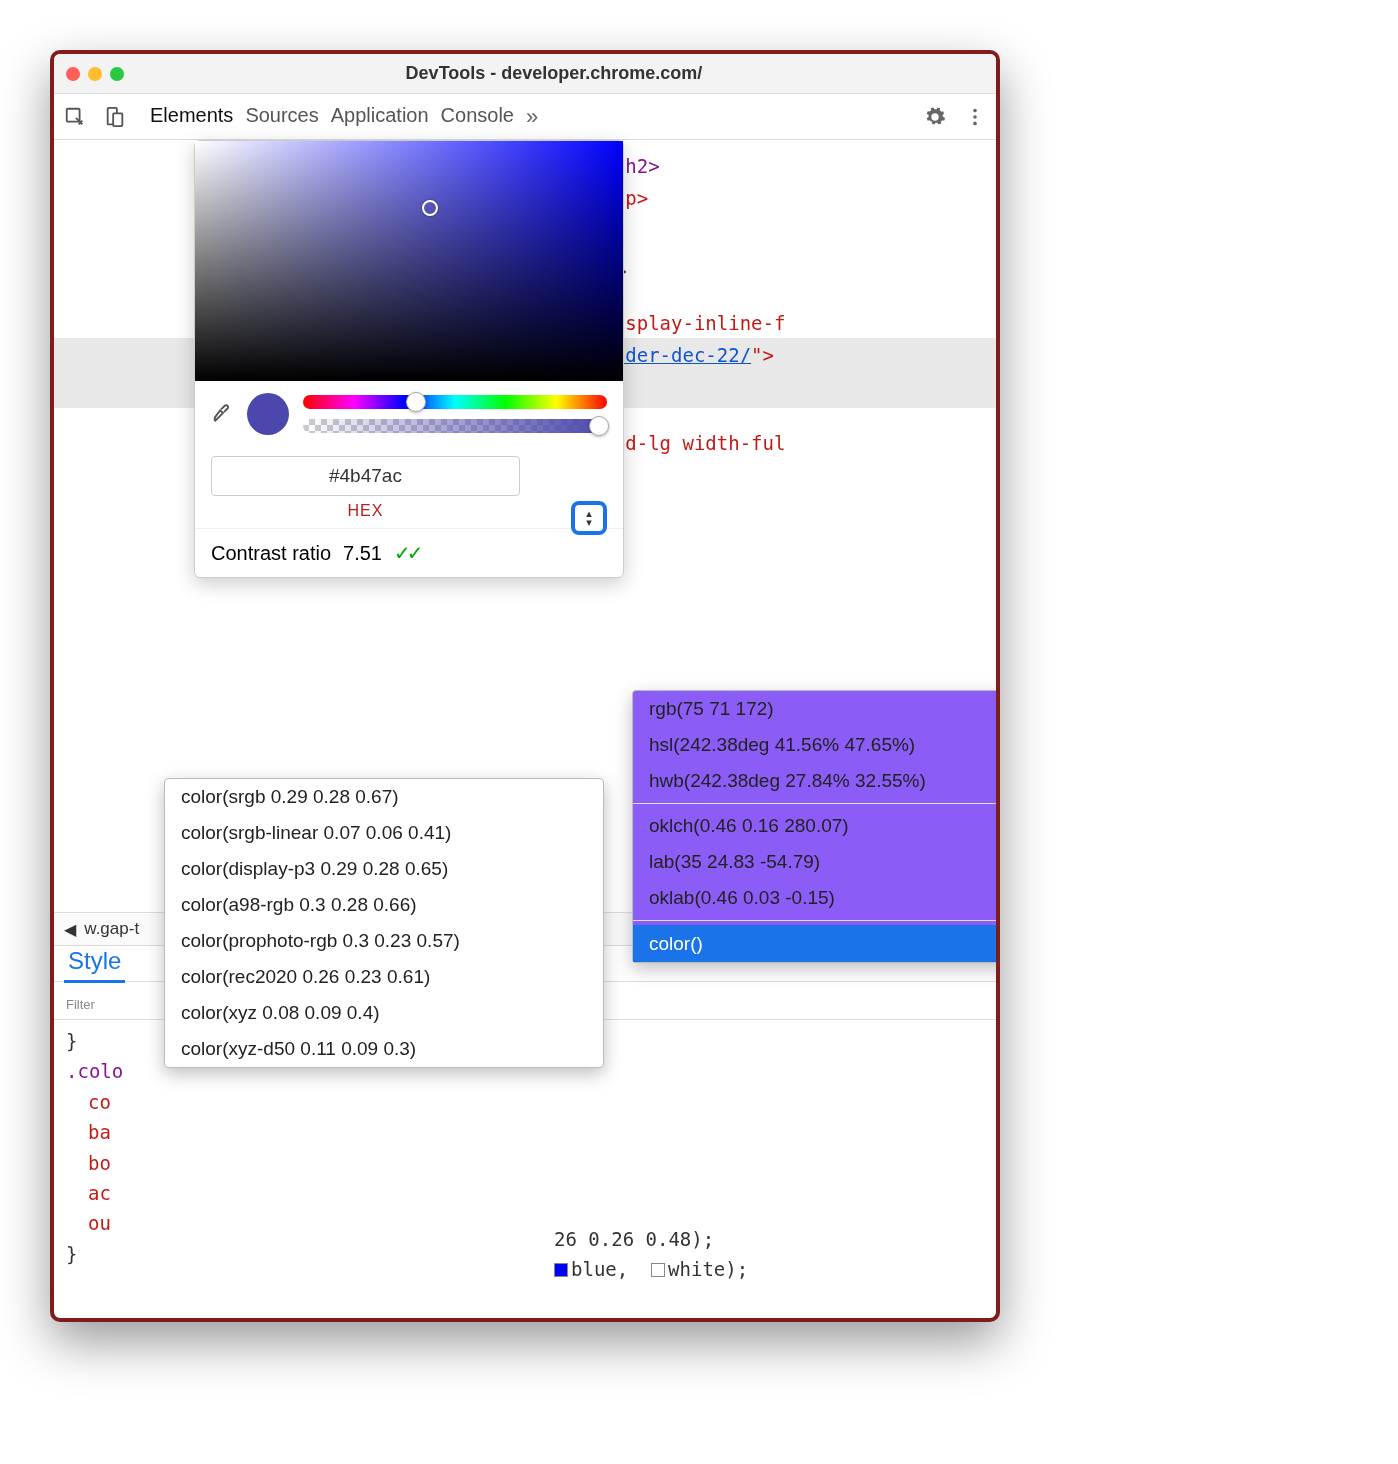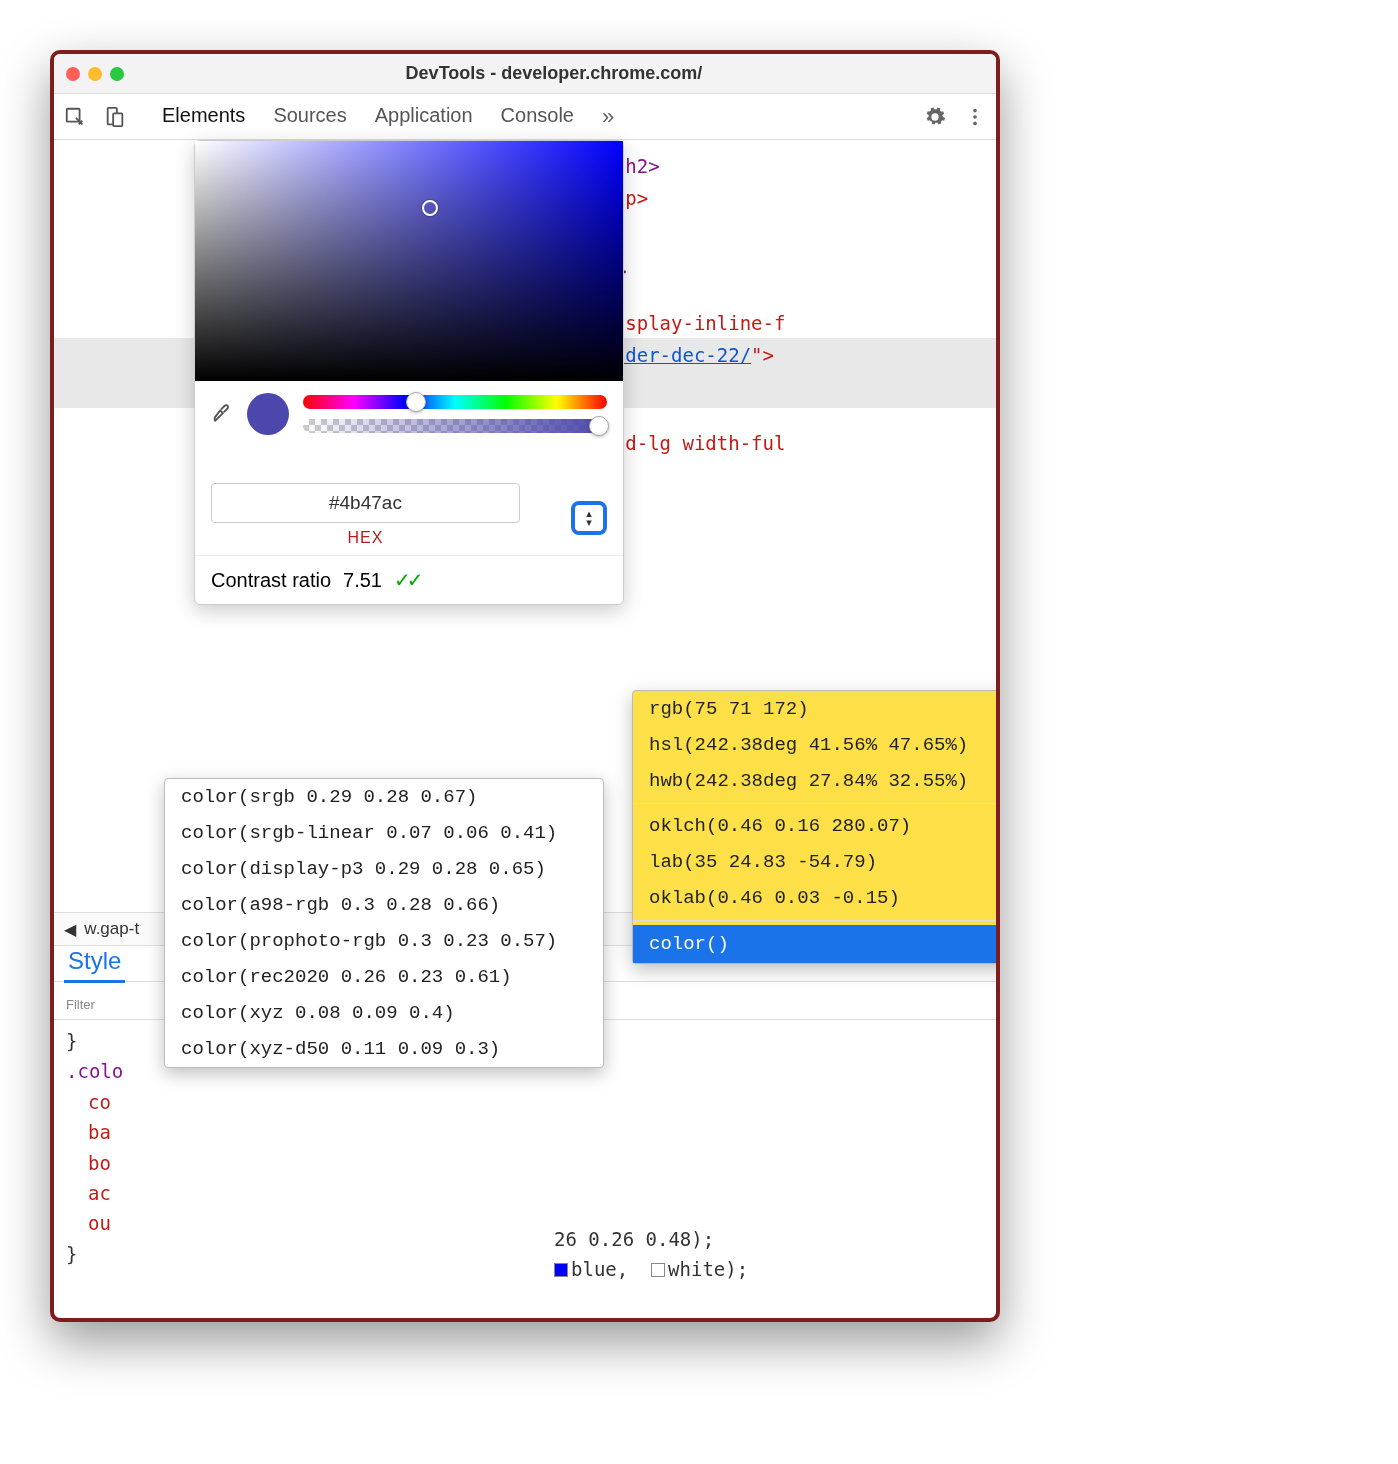--- a/index.html
+++ b/index.html
@@ -12,7 +12,7 @@
   .title { flex: 1; text-align: center; font-weight: 600; font-size: 18px; color: #333; }
   .toolbar { height: 46px; display: flex; align-items: center; border-bottom: 1px solid #ddd; padding: 0 10px; gap: 18px; }
   .toolbar .ico { width: 22px; height: 22px; color: #555; }
-  .tabs { display: flex; gap: 28px; font-size: 20px; color: #555; margin-left: 18px; flex: 1; }
+  .tabs { display: flex; gap: 12px; font-size: 20px; color: #555; margin-left: 6px; flex: 1; }
   .tab { cursor: pointer; }
   .tab.active { color: #111; }
   .more { font-size: 22px; color: #666; }

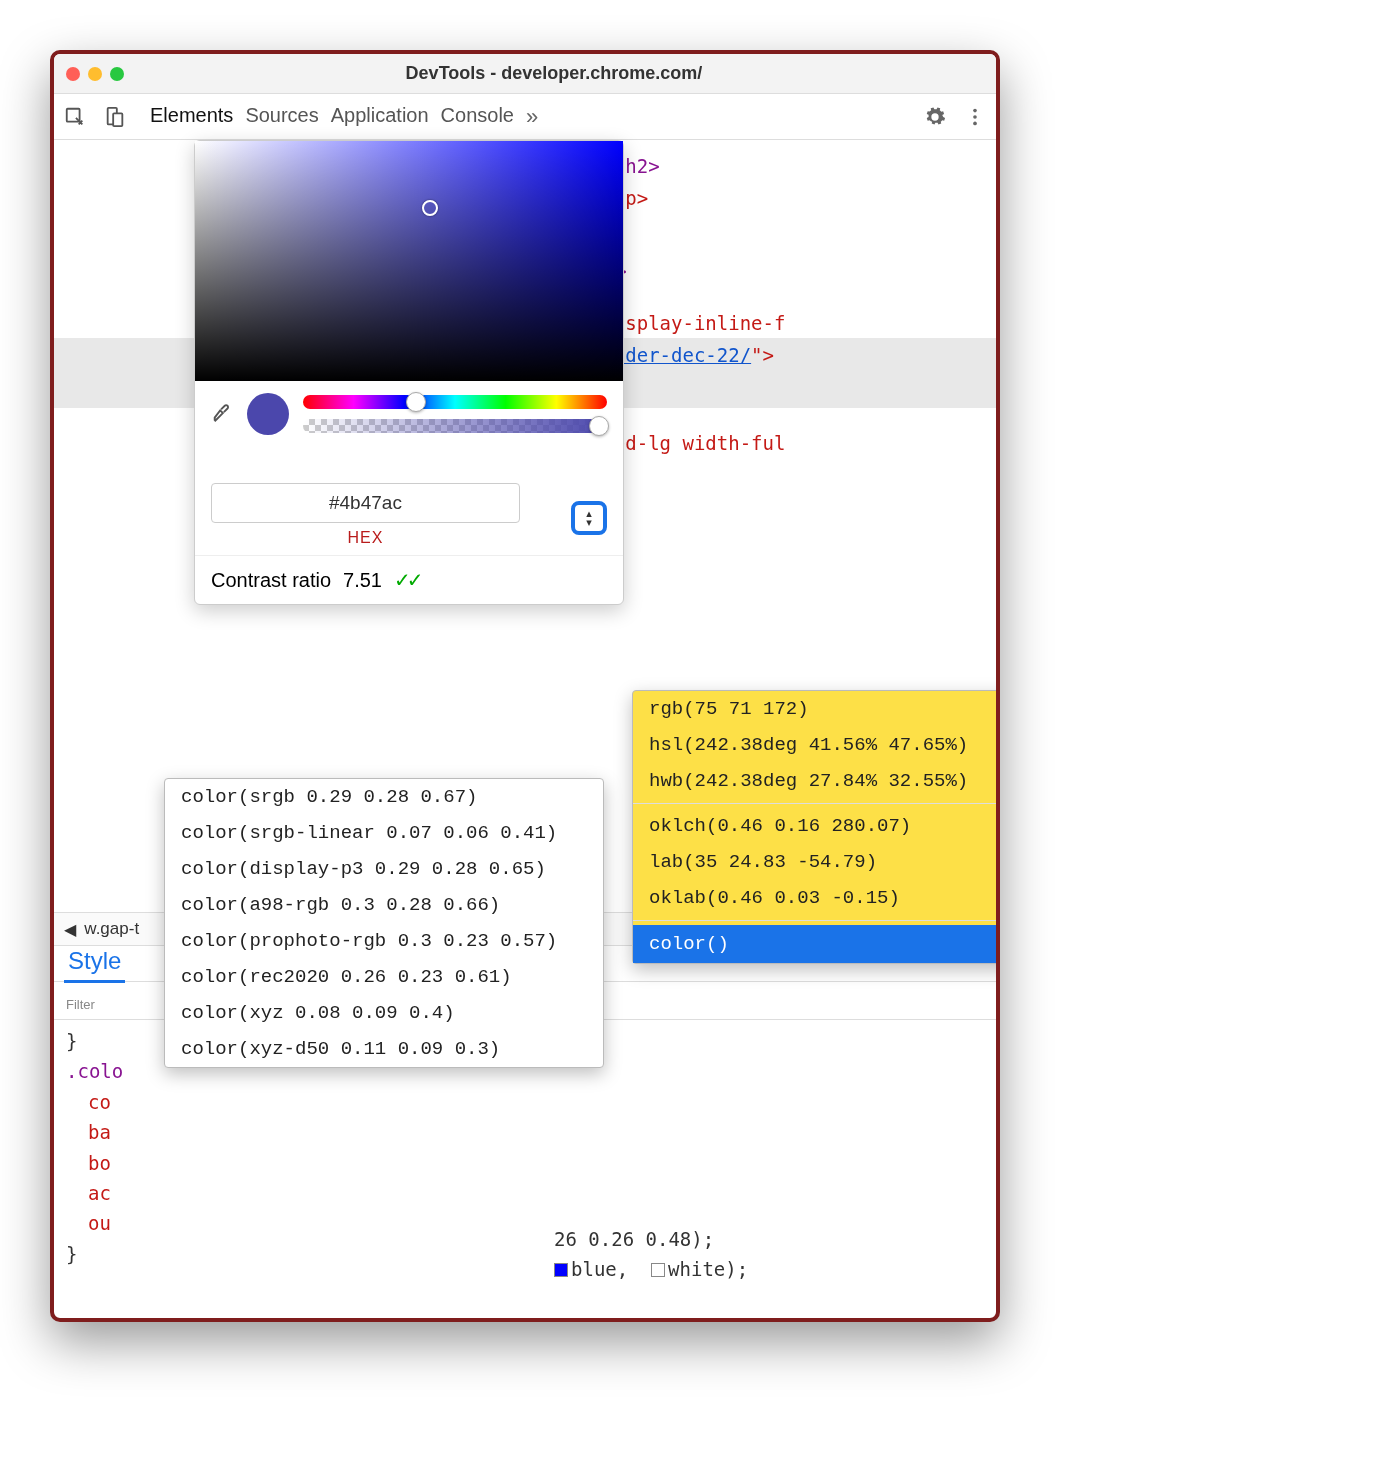--- a/index.html
+++ b/index.html
@@ -32,7 +32,7 @@
   .hue { height: 14px; border-radius: 7px; background: linear-gradient(to right, red, magenta, blue, cyan, lime, yellow, red); position: relative; }
   .alpha { height: 14px; border-radius: 7px; background: linear-gradient(to right, transparent, #4b47ac), repeating-conic-gradient(#ccc 0 25%, #fff 0 50%) 0 0/12px 12px; position: relative; }
   .thumb { position: absolute; width: 20px; height: 20px; background: #fff; border: 1px solid #aaa; border-radius: 50%; top: -3px; box-shadow: 0 1px 3px rgba(0,0,0,.3); }
-  .hexrow { padding: 9px 16px 8px; margin-top: 27px; }
+  .hexrow { padding: 9px 16px 8px; }
   .hexinput { width: 78%; border: 1px solid #ccc; border-radius: 4px; padding: 8px; text-align: center; font-size: 19px; color: #333; }
   .hexlabel { text-align:center; color:#b91c1c; font-size:16px; margin-top:6px; letter-spacing:1px; width:78%;}
   .switcher { position: absolute; right: 16px; top: 360px; width: 36px; height: 34px; border: 4px solid #1a73e8; border-radius: 8px; display: flex; flex-direction: column; align-items: center; justify-content: center; background:#fff; }

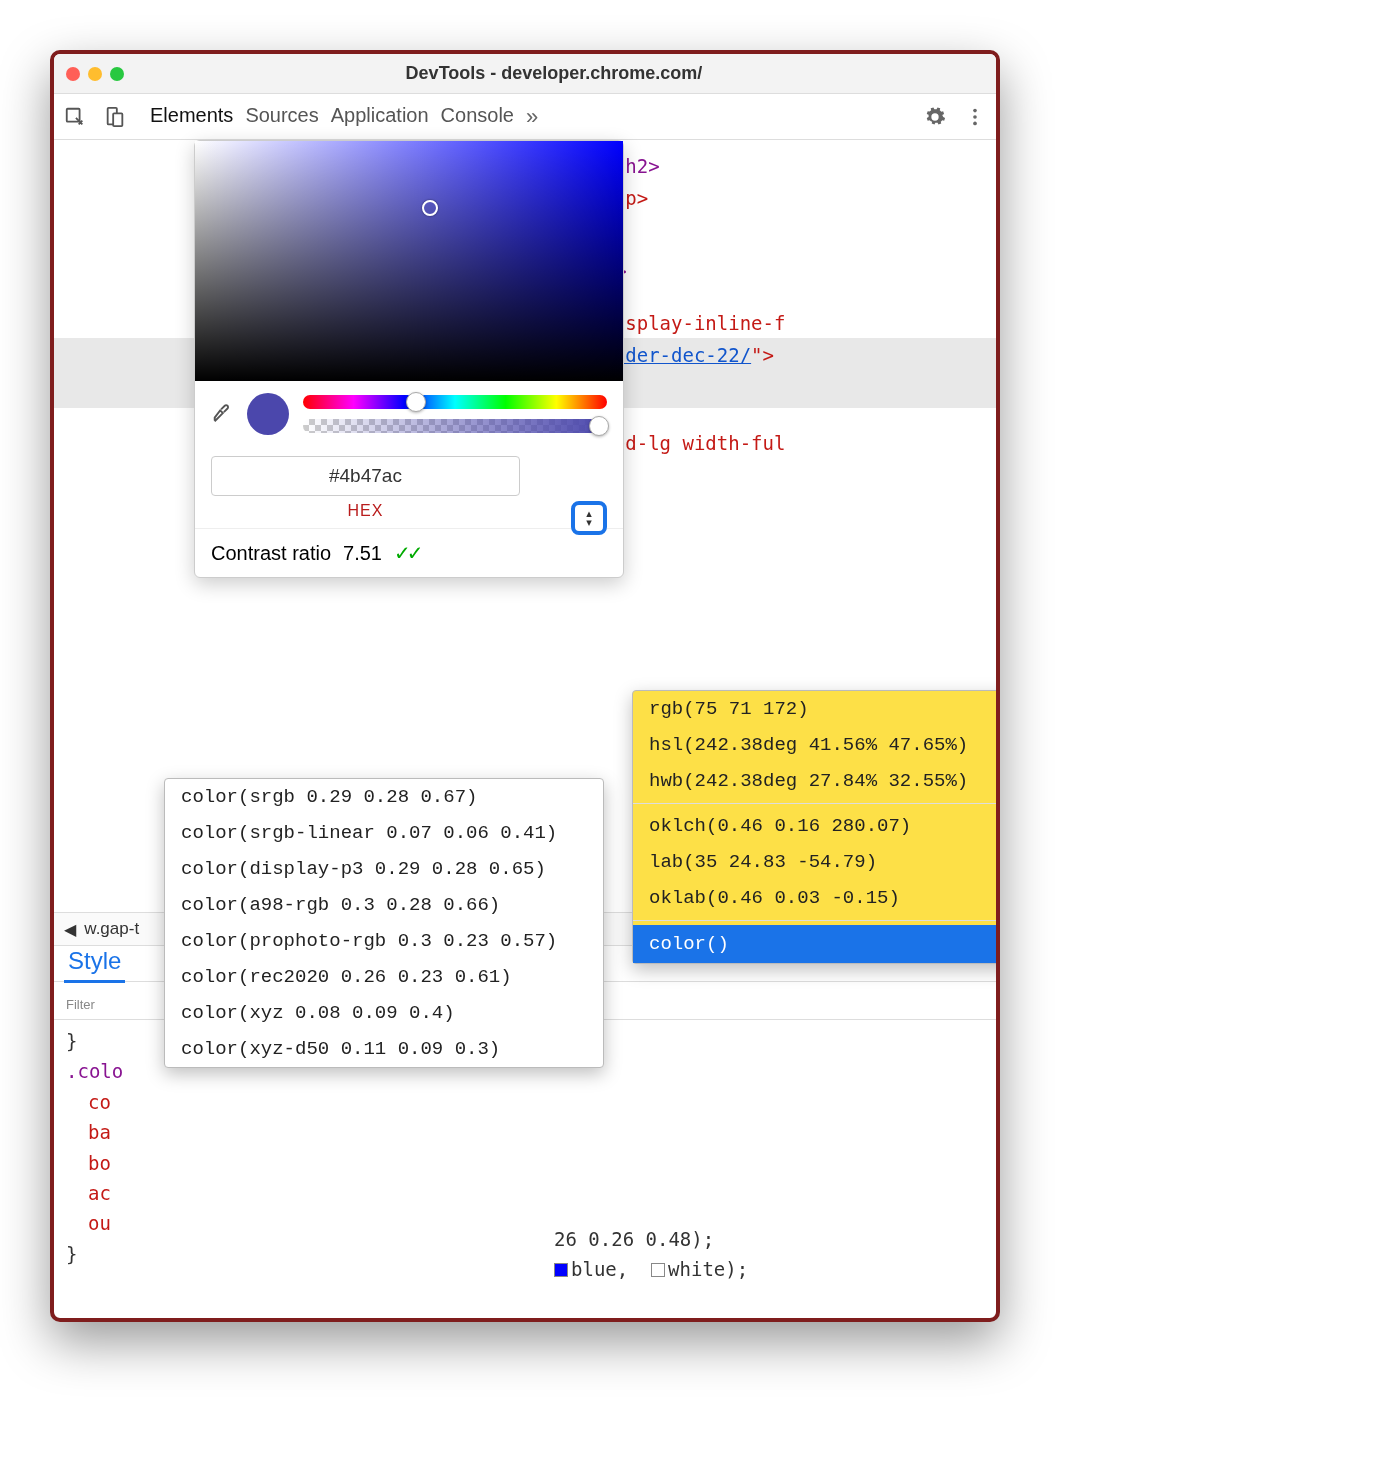--- a/index.html
+++ b/index.html
@@ -44,7 +44,7 @@
   .submenu1 { position: absolute; left: 110px; top: 638px; width: 440px; background: #fff; border: 1px solid #bbb; border-radius: 4px; box-shadow: 0 6px 18px rgba(0,0,0,.25); z-index: 10; font-family: Liberation Mono, monospace; font-size: 19px; }
   .submenu1 .item { padding: 7px 16px; color: #222; cursor: pointer; }
   
-  .submenu2 { position: absolute; left: 578px; top: 550px; width: 400px; background: #fde047; border: 1px solid #bbb; border-radius: 4px; box-shadow: 0 6px 18px rgba(0,0,0,.25); z-index: 8; font-family: Liberation Mono, monospace; font-size: 19px; }
+  .submenu2 { position: absolute; left: 578px; top: 550px; width: 400px; background: #8b5cf6; border: 1px solid #bbb; border-radius: 4px; box-shadow: 0 6px 18px rgba(0,0,0,.25); z-index: 8; font-family: Liberation Sans, sans-serif; font-size: 19px; }
   .submenu2 .item { padding: 7px 16px; color: #222; cursor: pointer; }
   .submenu2 .sep { border-top: 1px solid #ddd; margin: 4px 0; }
   .submenu2 .selected { background: #1a73e8; color: #fff; display: flex; justify-content: space-between; align-items: center; }

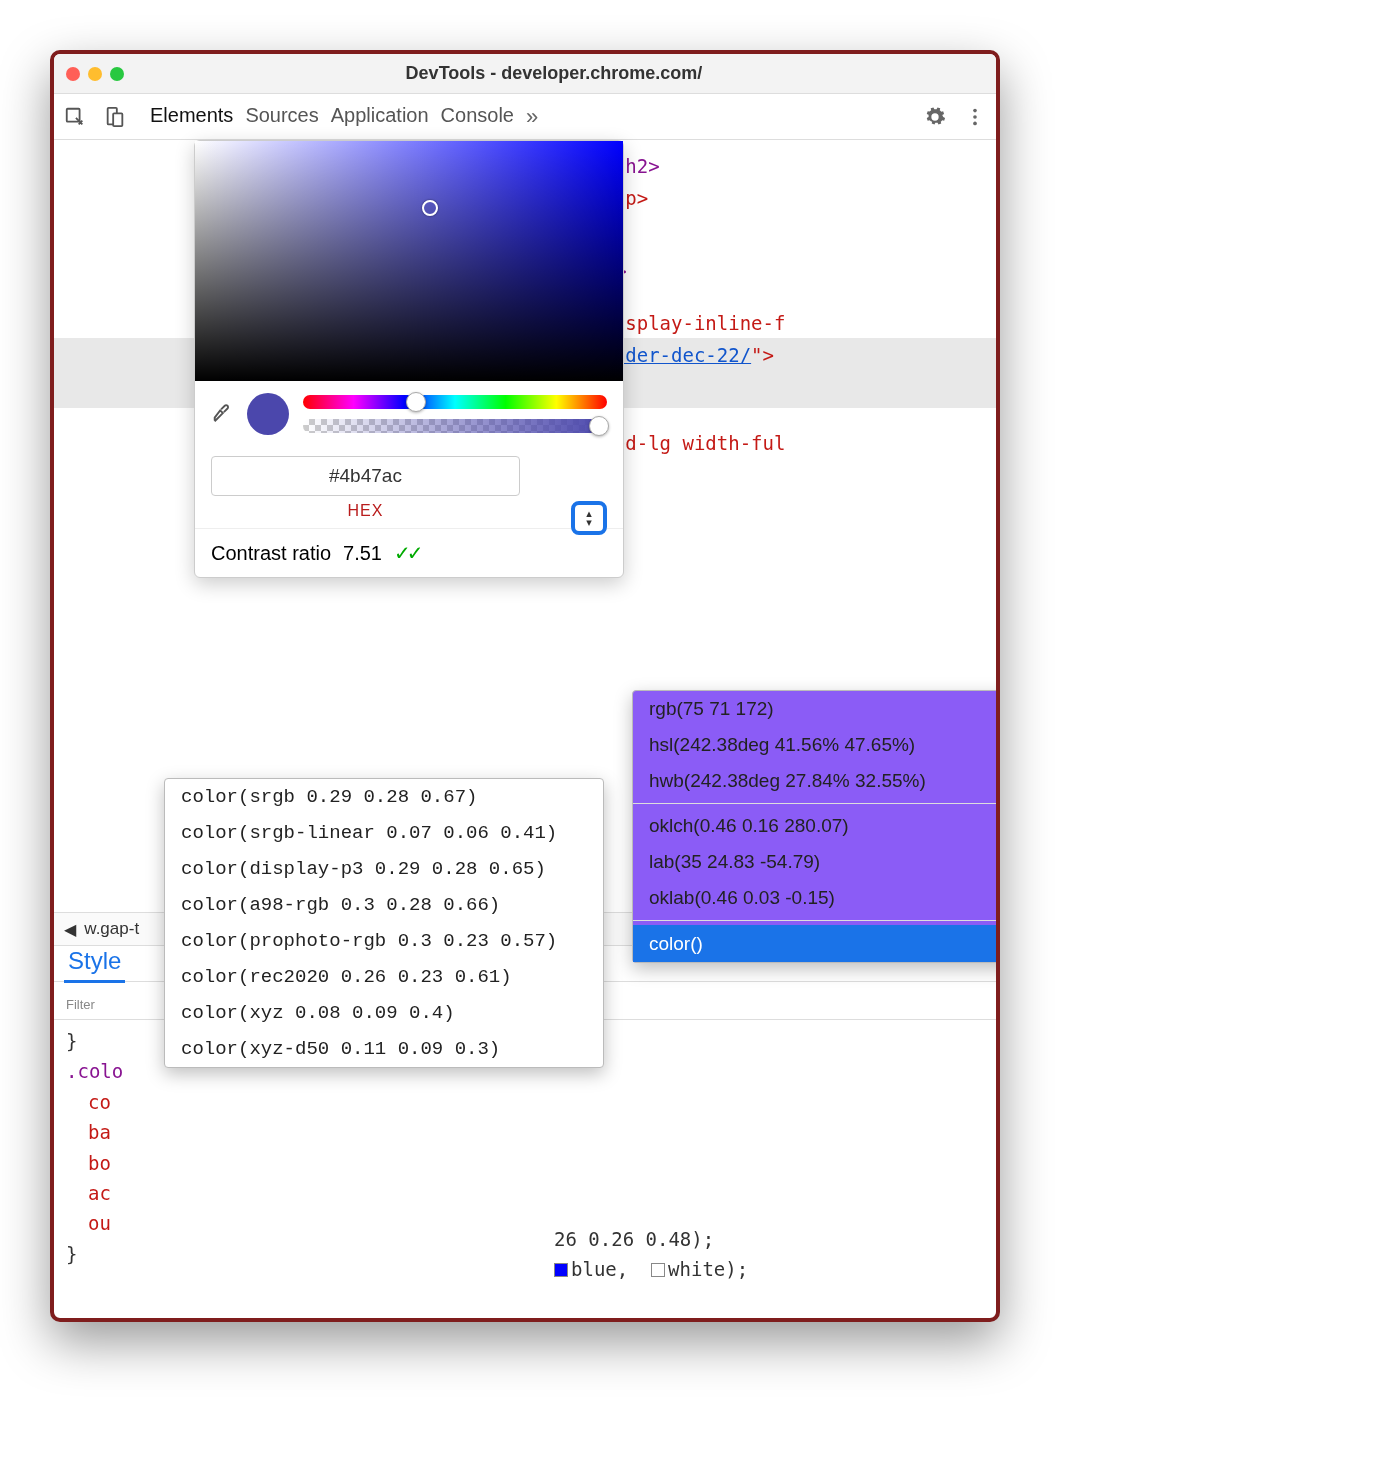--- a/index.html
+++ b/index.html
@@ -41,7 +41,7 @@
   .contrast { border-top: 1px solid #eee; padding: 12px 16px; font-size: 20px; display:flex; align-items:center; gap:12px;}
   .check { color: #0a0; letter-spacing:-4px;}
   
-  .submenu1 { position: absolute; left: 110px; top: 638px; width: 440px; background: #fff; border: 1px solid #bbb; border-radius: 4px; box-shadow: 0 6px 18px rgba(0,0,0,.25); z-index: 10; font-family: Liberation Mono, monospace; font-size: 19px; }
+  .submenu1 { position: absolute; left: 110px; top: 638px; width: 440px; background: #fff; border: 1px solid #bbb; border-radius: 4px; box-shadow: 0 6px 18px rgba(0,0,0,.25); z-index: 10; font-family: Liberation Sans, sans-serif; font-size: 19px; }
   .submenu1 .item { padding: 7px 16px; color: #222; cursor: pointer; }
   
   .submenu2 { position: absolute; left: 578px; top: 550px; width: 400px; background: #8b5cf6; border: 1px solid #bbb; border-radius: 4px; box-shadow: 0 6px 18px rgba(0,0,0,.25); z-index: 8; font-family: Liberation Sans, sans-serif; font-size: 19px; }

